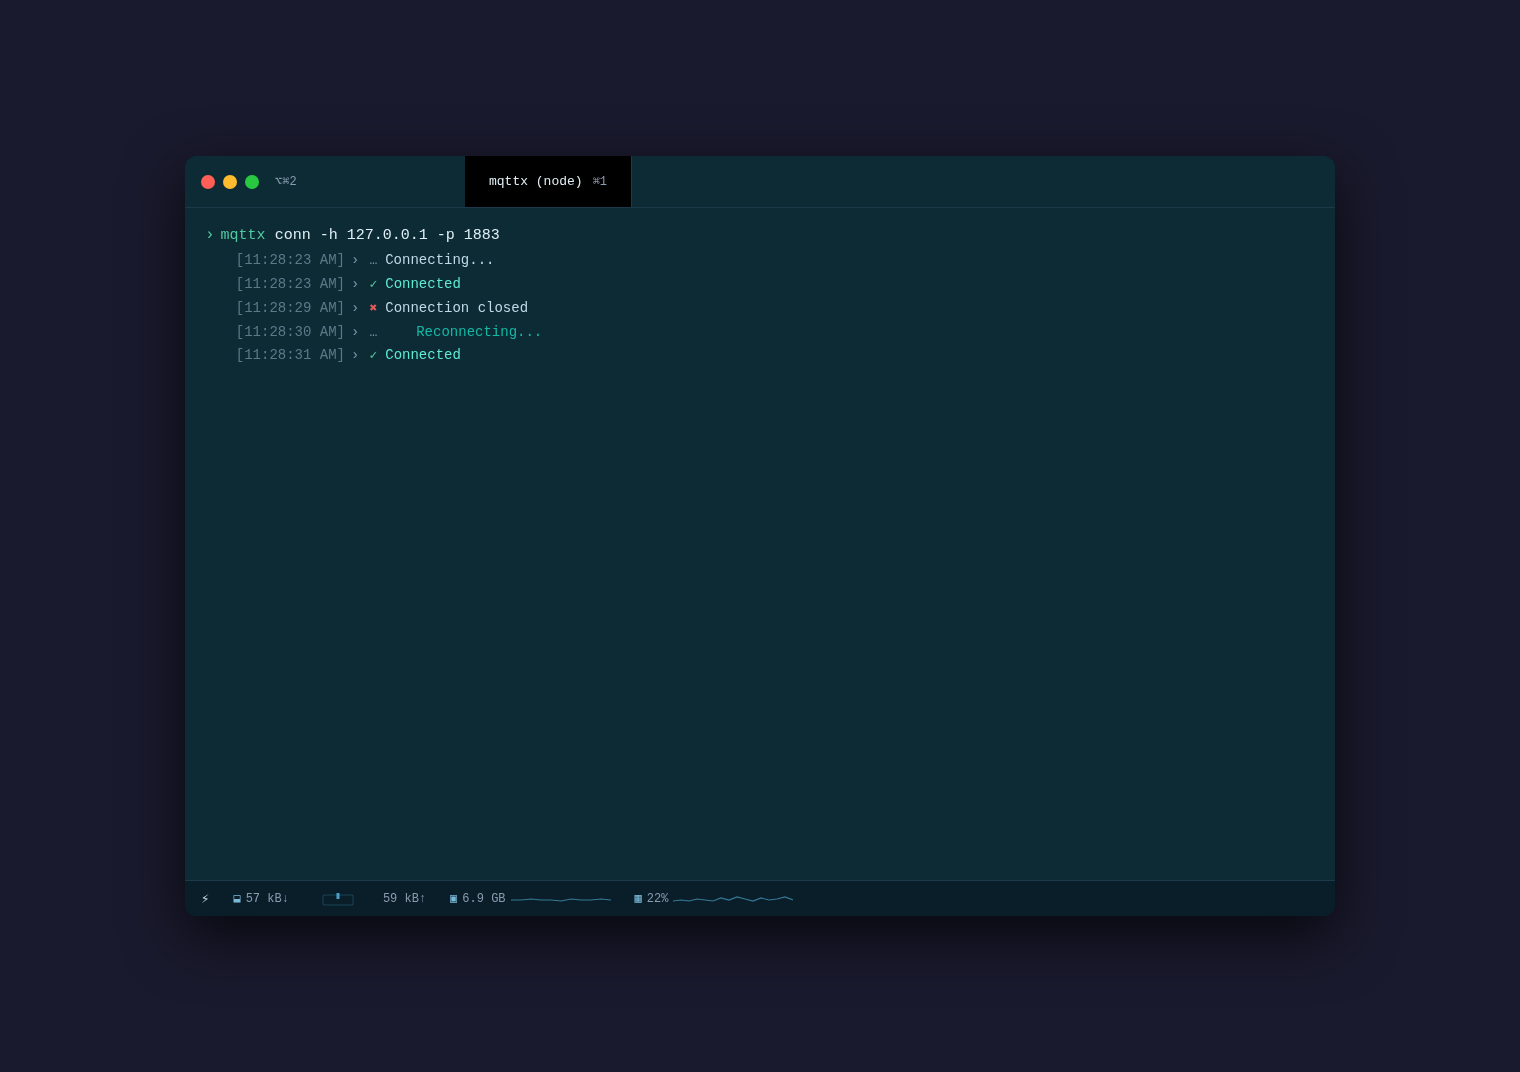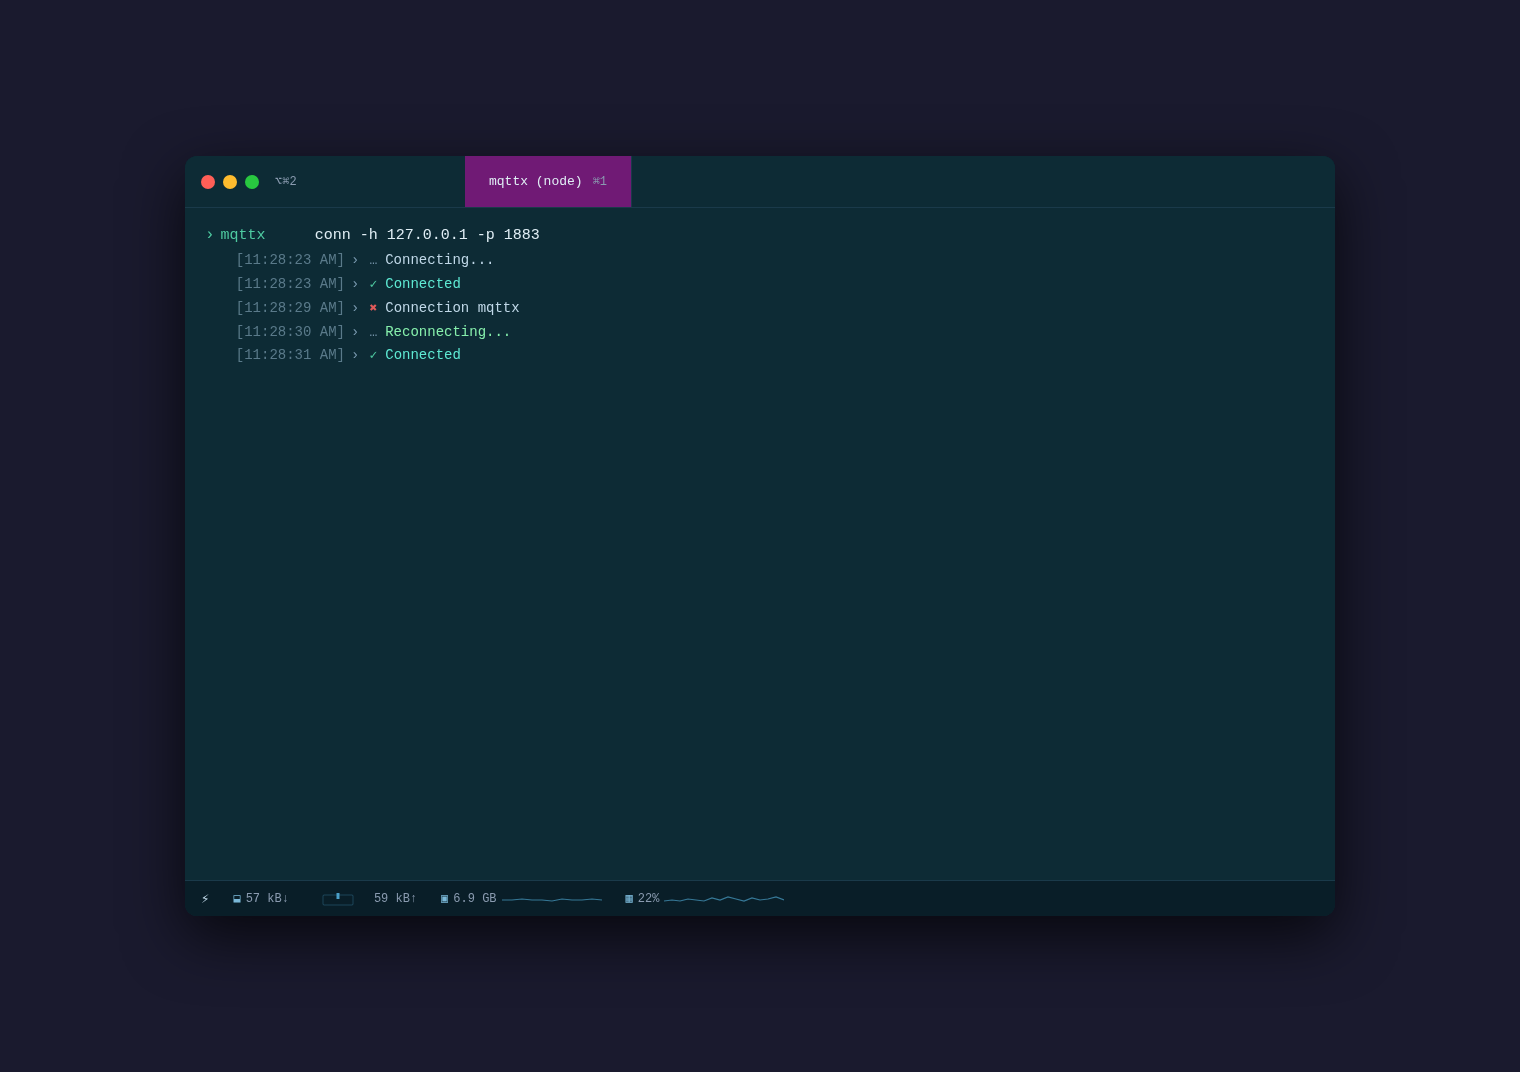--- a/index.html
+++ b/index.html
@@ -69,7 +69,7 @@
       cursor: pointer;
     }
     .tab.active {
-      background: #701a75;
+      background: #000000;
       color: #e0eef5;
     }
     .tab.inactive {

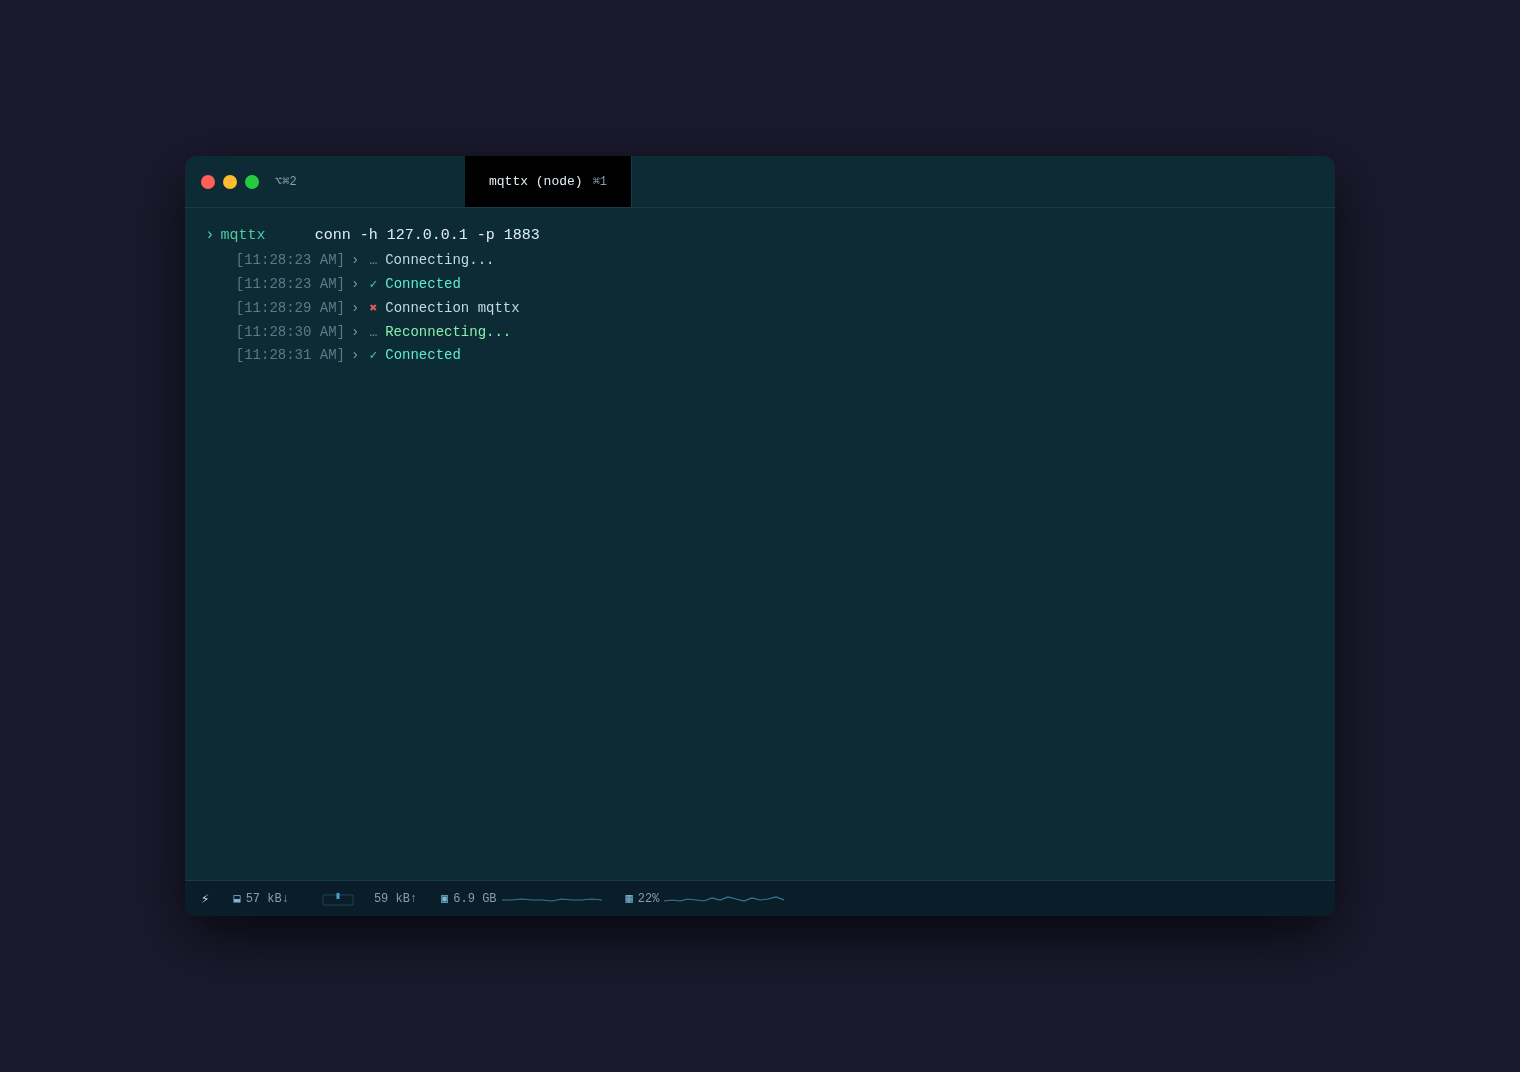--- a/index.html
+++ b/index.html
@@ -109,7 +109,6 @@
     }
     .cmd-text .cmd-args {
       color: #e0eef5;
-      margin-left: 40px;
     }
     .log-line {
       display: flex;

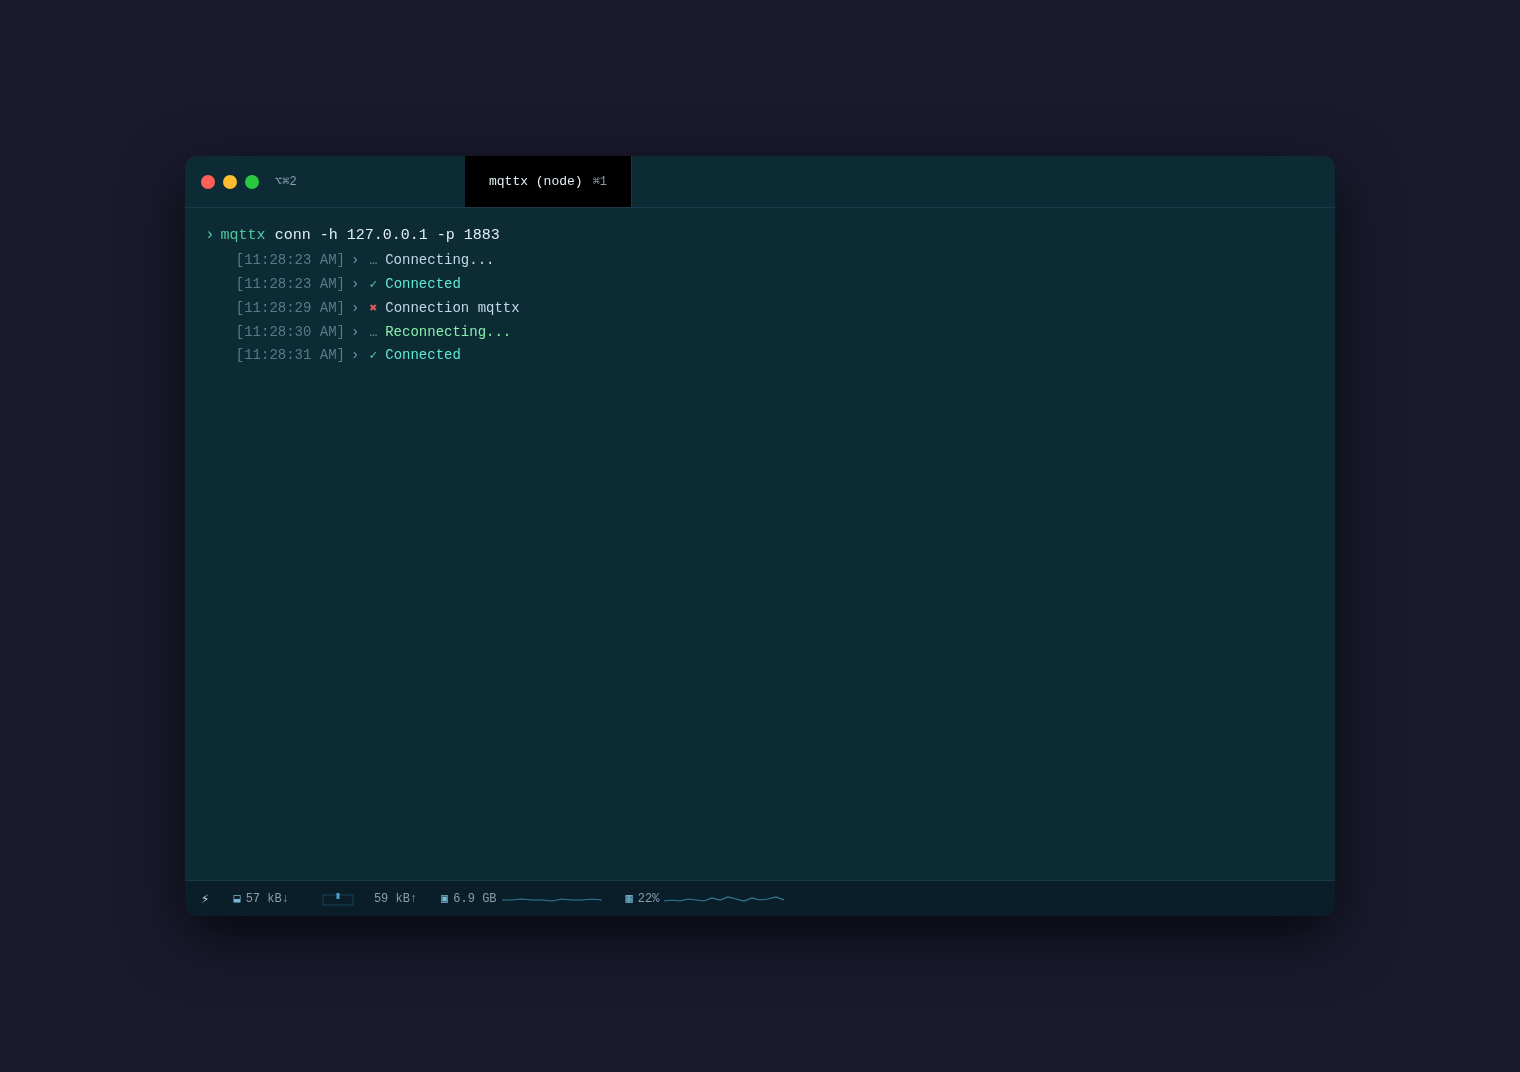--- a/index.html
+++ b/index.html
@@ -225,7 +225,7 @@
       <span class="log-timestamp">[11:28:29 AM]</span>
       <span class="log-arrow">›</span>
       <span class="log-icon icon-cross">✖</span>
-      <span class="log-message closed">Connection mqttx</span>
+      <span class="log-message closed">Connection closed</span>
     </div>
 
     <div class="log-line">

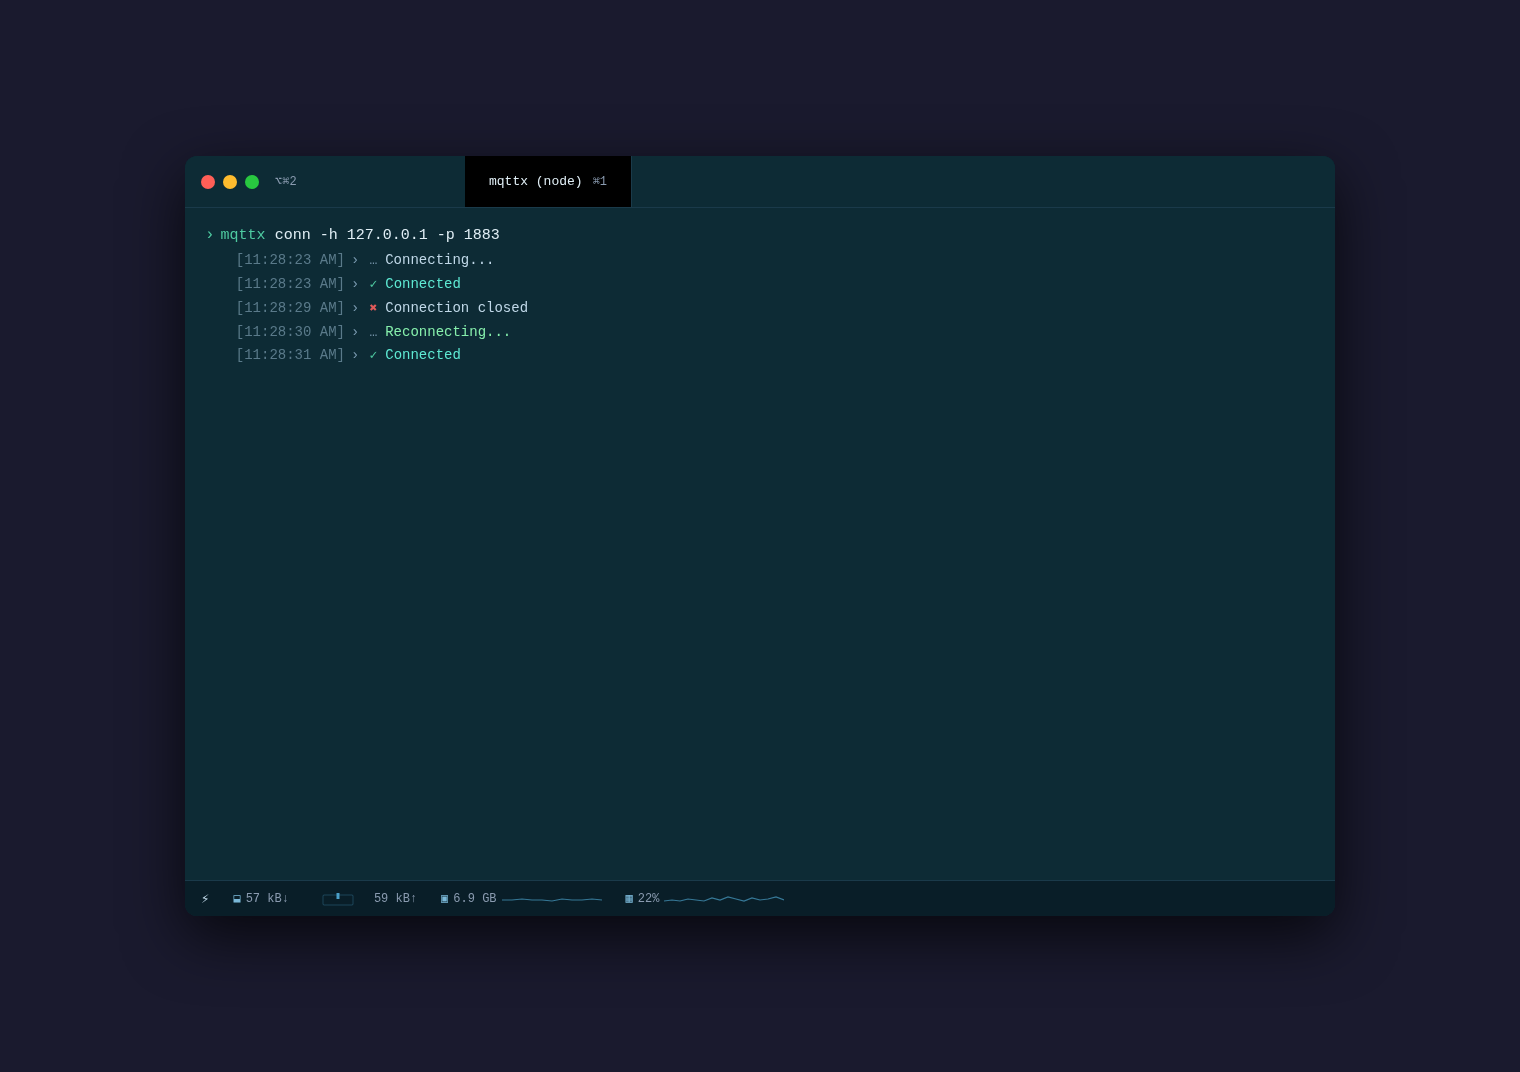--- a/index.html
+++ b/index.html
@@ -140,7 +140,7 @@
     .log-message.connecting { color: #c0d8e8; }
     .log-message.connected { color: #5eead4; }
     .log-message.closed { color: #c0d8e8; }
-    .log-message.reconnecting { color: #86efac; }
+    .log-message.reconnecting { color: #14b8a6; margin-left: 31px; }
     
     .statusbar {
       height: 36px;

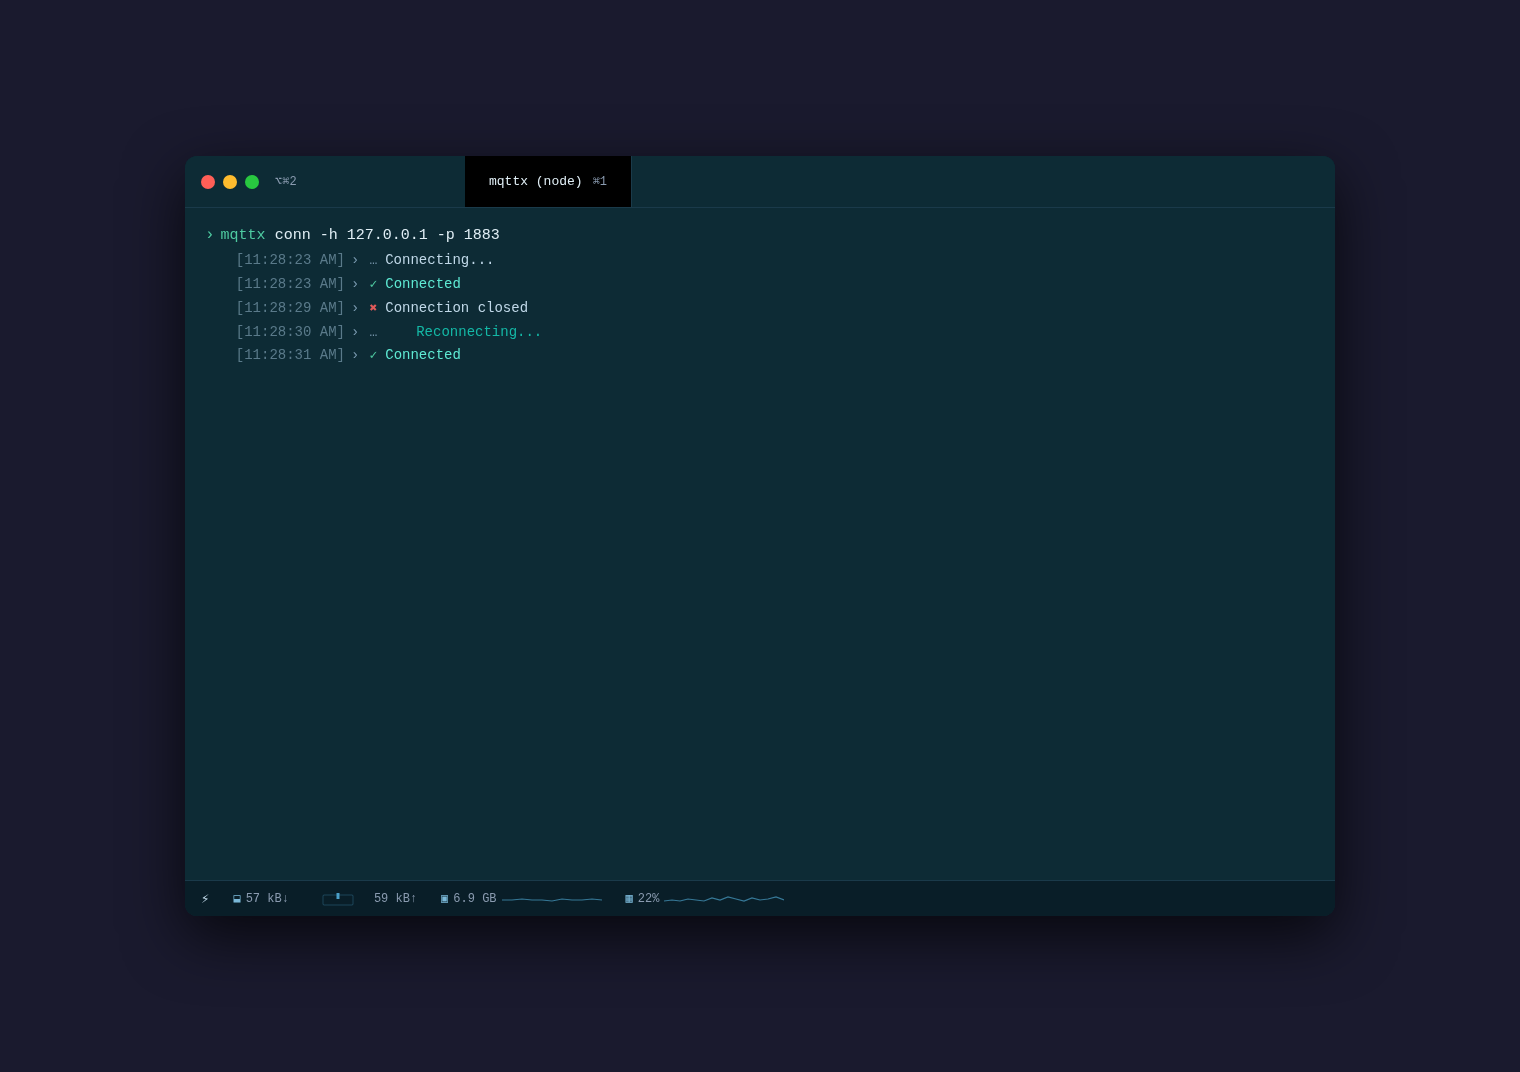--- a/index.html
+++ b/index.html
@@ -170,7 +170,7 @@
     .status-bar-graph {
       display: flex;
       align-items: center;
-      gap: 11px;
+      gap: 20px;
     }
     
     .terminal-body::-webkit-scrollbar { width: 6px; }

